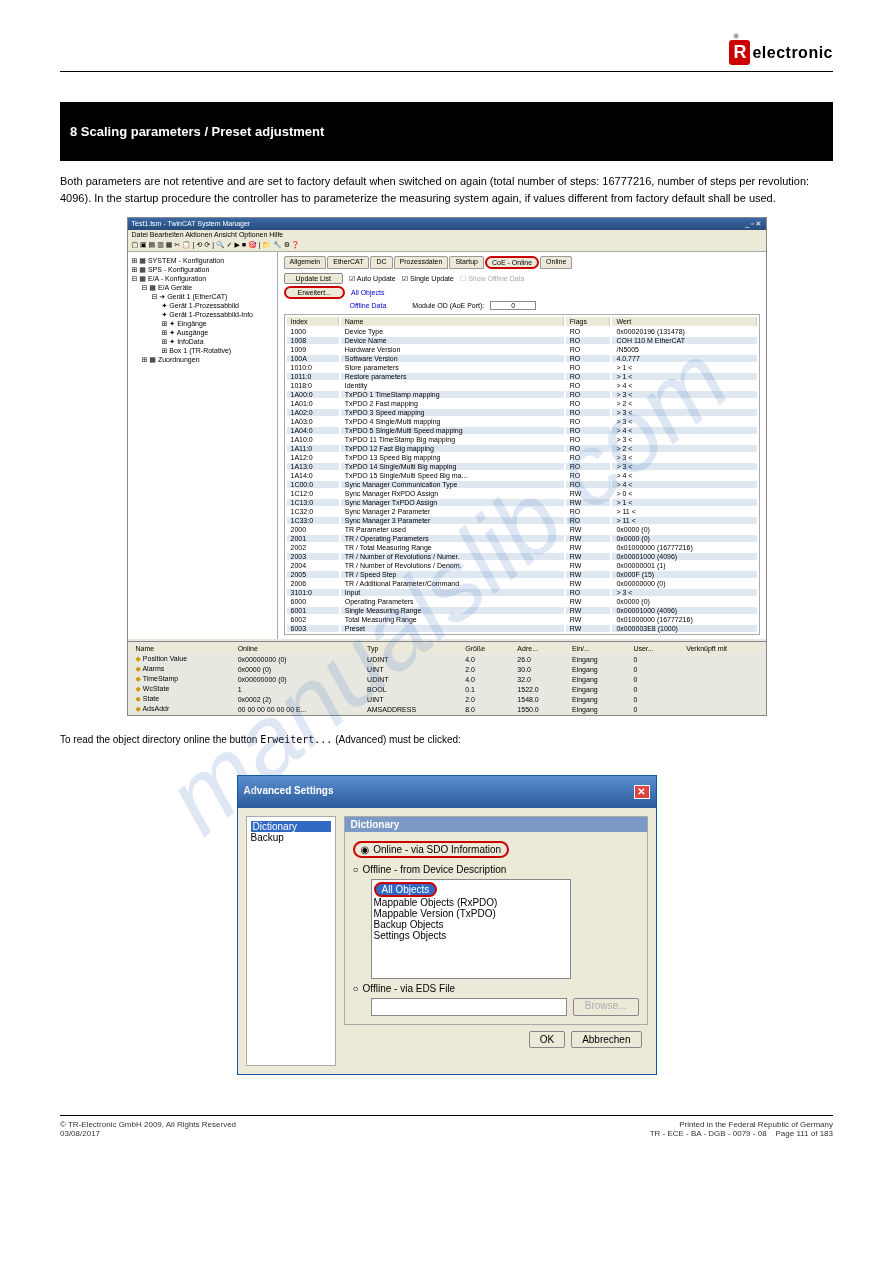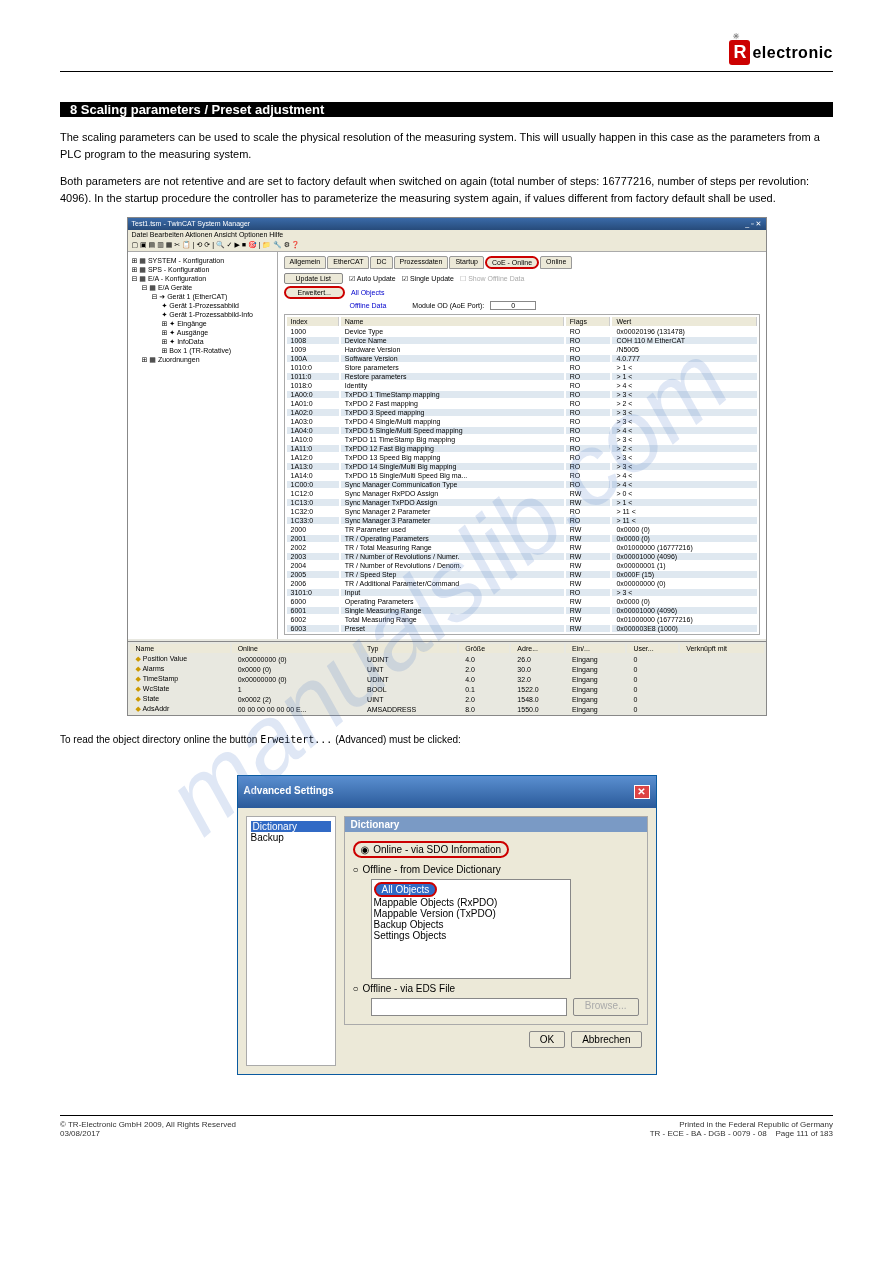--- a/index.html
+++ b/index.html
@@ -18,7 +18,7 @@
   .logo-sun { position: absolute; top: -8px; left: 3px; font-size: 8px; color: #888; }
   .logo-text { font-size: 16px; font-weight: bold; letter-spacing: 0.5px; }
   .hr1 { border: none; border-top: 1px solid #000; margin-bottom: 30px; }
-  .blackbar { background: #000; color: #fff; padding: 0 10px; font-size: 13px; font-weight: bold; margin-bottom: 12px; }
+  .blackbar { background: #000; color: #fff; padding: 22px 10px; font-size: 13px; font-weight: bold; margin-bottom: 12px; }
   .body-text { font-size: 11px; line-height: 1.55; margin-bottom: 10px; }
   .screenshot1 { width: 640px; margin: 0 auto 18px auto; border: 1px solid #888; background: #e8e8e0; font-size: 7px; }
   .ss-title { background: linear-gradient(#3a6aa8,#274b7a); color: #fff; padding: 2px 4px; display: flex; justify-content: space-between; }

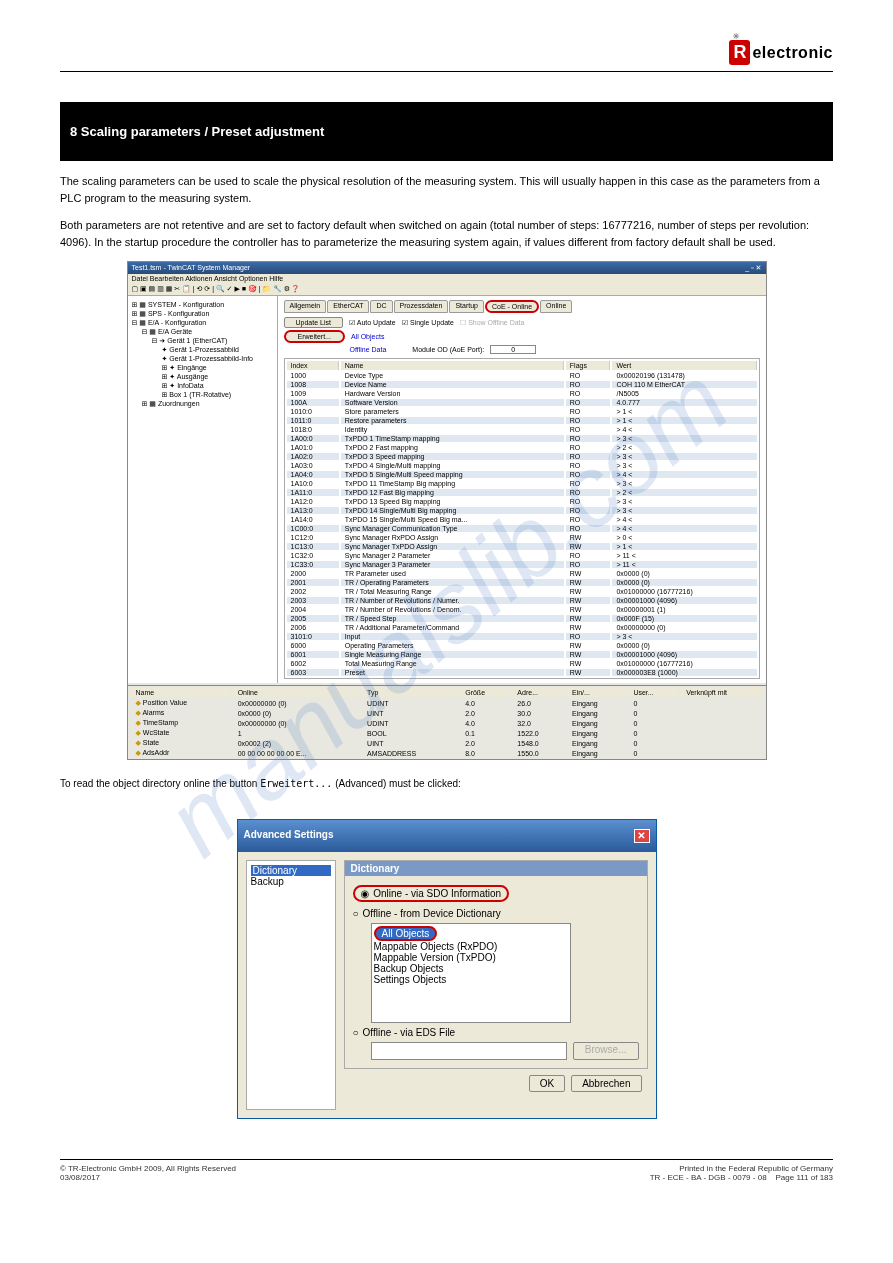--- a/index.html
+++ b/index.html
@@ -81,7 +81,6 @@
 
   <div class="blackbar">8 Scaling parameters / Preset adjustment</div>
 
-  <p class="body-text">The scaling parameters can be used to scale the physical resolution of the measuring system. This will usually happen in this case as the parameters from a PLC program to the measuring system.</p>
   <p class="body-text">Both parameters are not retentive and are set to factory default when switched on again (total number of steps: 16777216, number of steps per revolution: 4096). In the startup procedure the controller has to parameterize the measuring system again, if values different from factory default shall be used.</p>
 
   <div class="screenshot1">

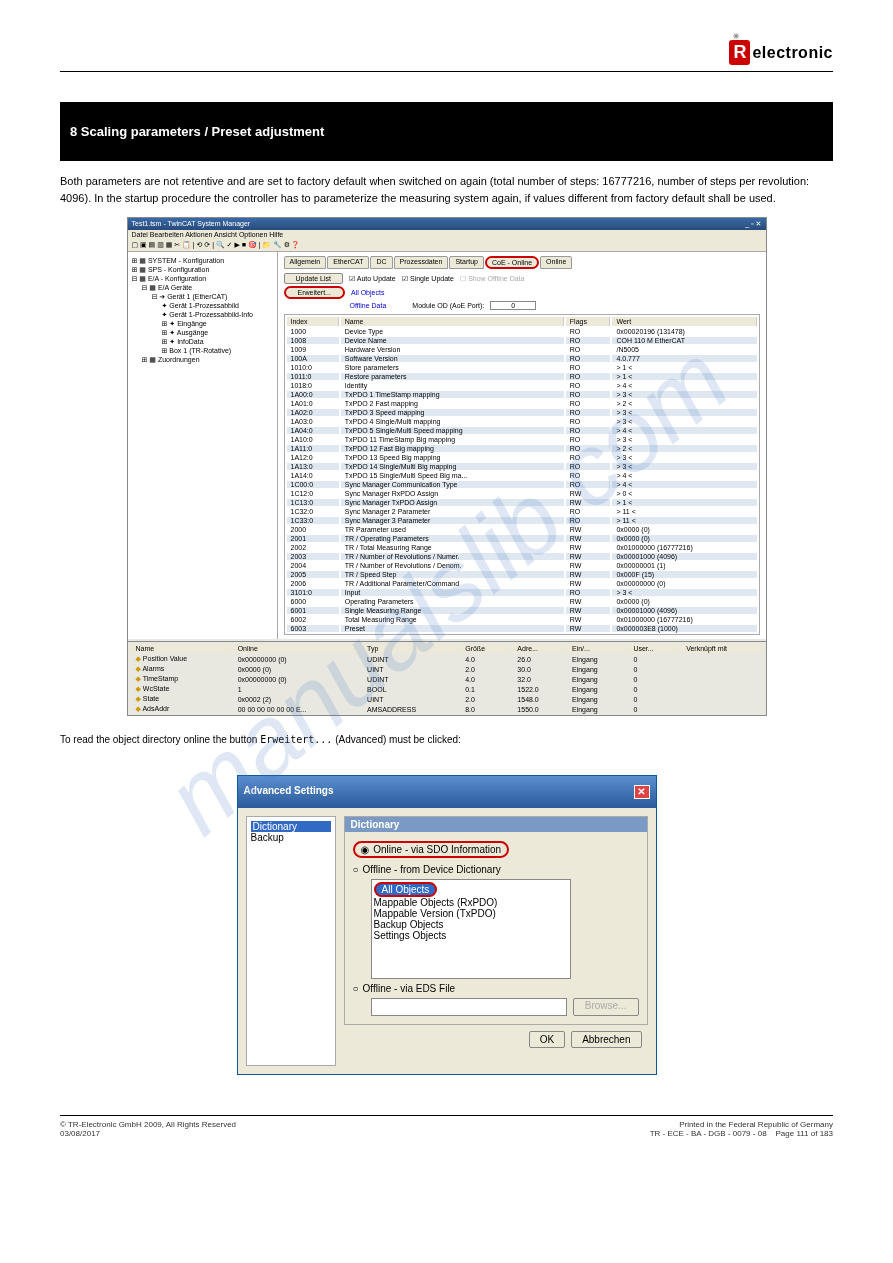--- a/index.html
+++ b/index.html
@@ -445,7 +445,7 @@
         <div class="dlg-group">
           <div class="dlg-group-title">Dictionary</div>
           <div class="radio-row circ">◉ <span>Online - via SDO Information</span></div>
-          <div class="radio-row">○ <span>Offline - from Device Dictionary</span></div>
+          <div class="radio-row">○ <span>Offline - from Device Description</span></div>
           <div class="listbox">
             <div><span class="sel circ">All Objects</span></div>
             <div>Mappable Objects (RxPDO)</div>

